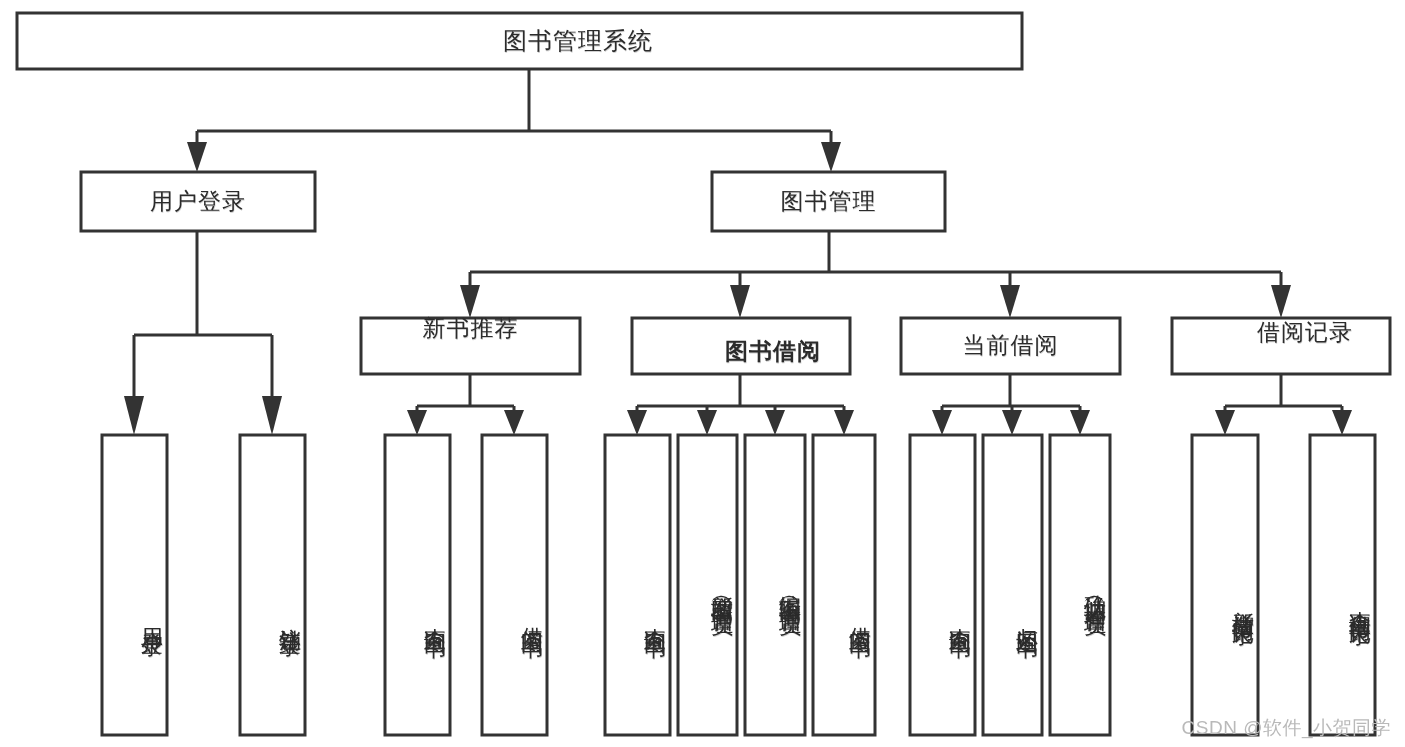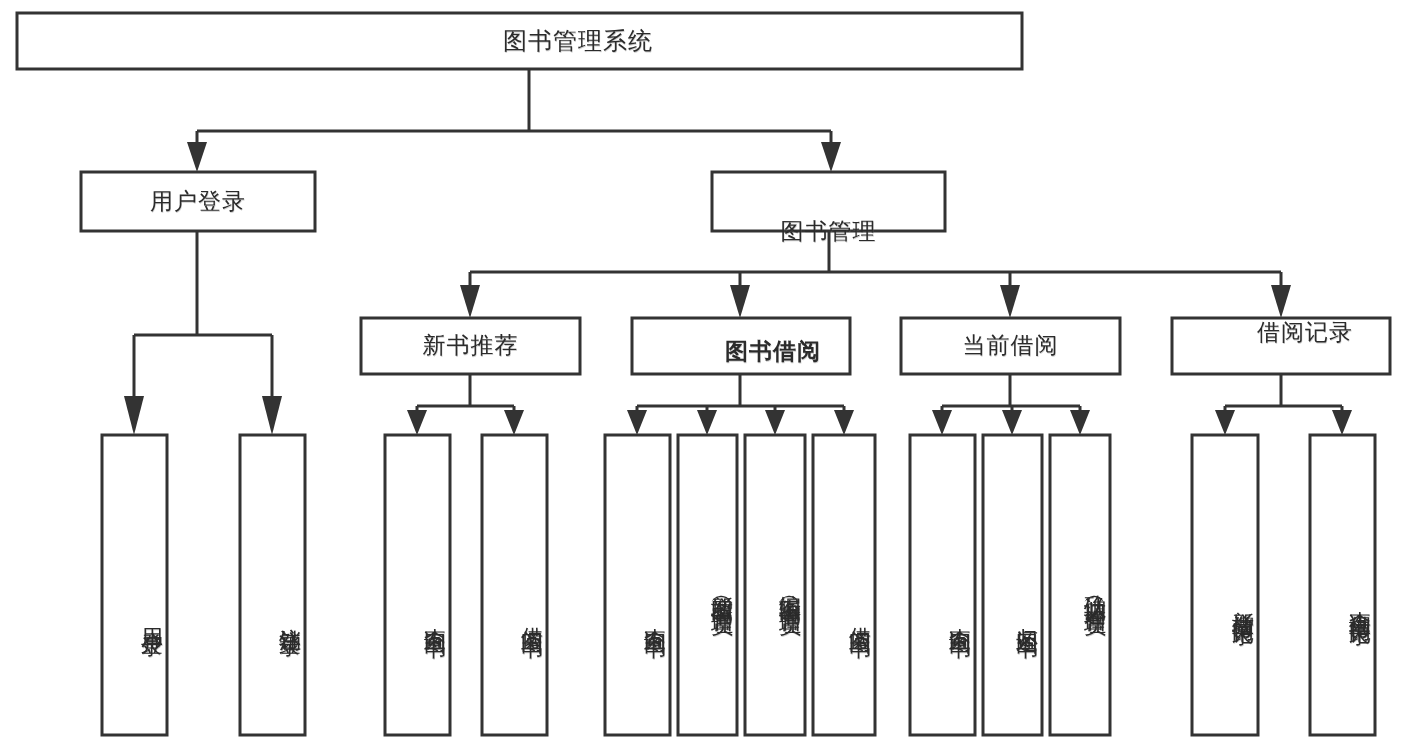--- a/index.html
+++ b/index.html
@@ -171,7 +171,7 @@
   <div class="node-label horizontal root" style="left:17px; top:13px; width:1122px; height:56px;">图书管理系统</div>
 
   <div class="node-label horizontal" style="left:81px; top:172px; width:234px; height:59px;">用户登录</div>
-  <div class="node-label horizontal" style="left:712px; top:172px; width:233px; height:59px;margin-top:30px;">图书管理</div>
+  <div class="node-label horizontal" style="left:712px; top:172px; width:233px; height:59px;">图书管理</div>
 
   <div class="node-label horizontal" style="left:361px; top:318px; width:219px; height:56px;">新书推荐</div>
   <div class="node-label horizontal" style="left:664px; top:318px; width:218px; height:68px;font-weight:bold;">图书借阅</div>

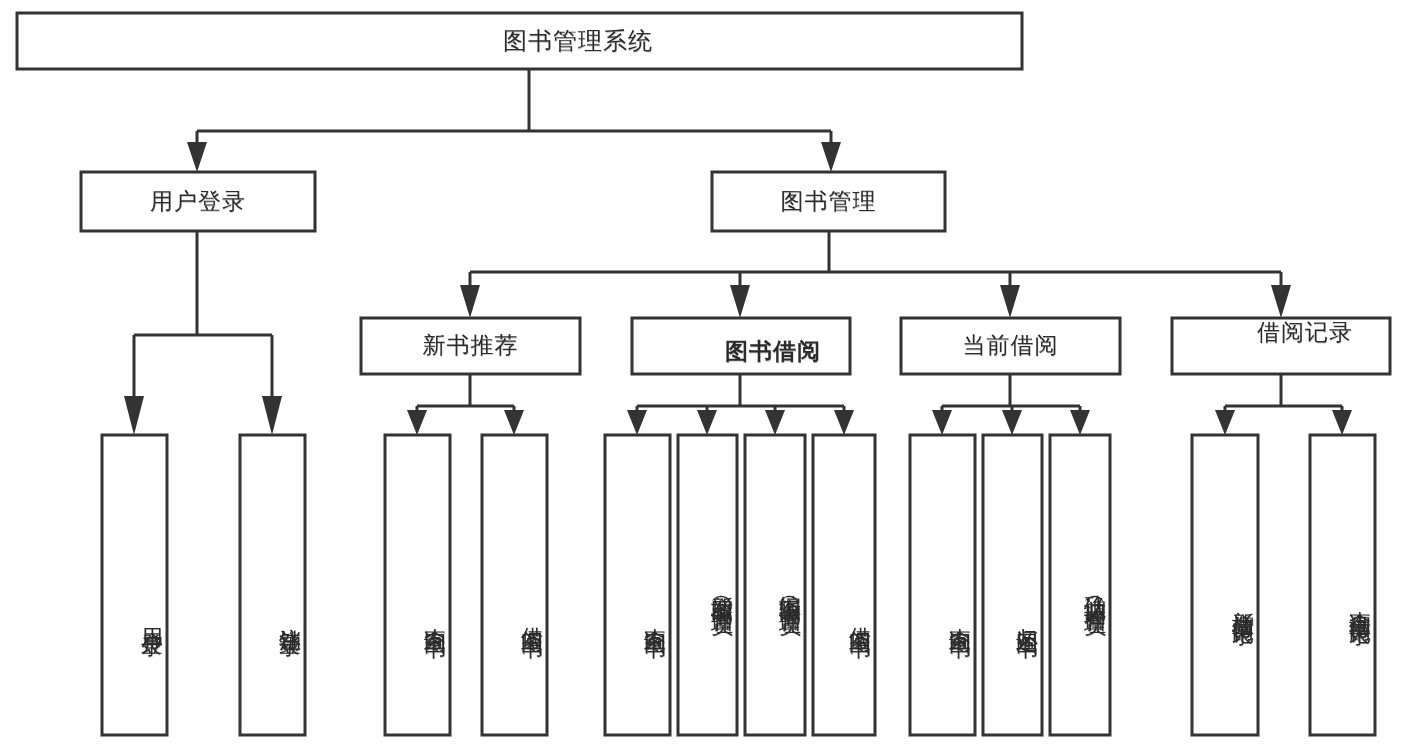--- a/index.html
+++ b/index.html
@@ -173,7 +173,7 @@
   <div class="node-label horizontal" style="left:81px; top:172px; width:234px; height:59px;">用户登录</div>
   <div class="node-label horizontal" style="left:712px; top:172px; width:233px; height:59px;">图书管理</div>
 
-  <div class="node-label horizontal" style="left:361px; top:318px; width:219px; height:56px;">新书推荐</div>
+  <div class="node-label horizontal" style="left:361px; top:301px; width:219px; height:56px;">新书推荐</div>
   <div class="node-label horizontal" style="left:664px; top:318px; width:218px; height:68px;font-weight:bold;">图书借阅</div>
   <div class="node-label horizontal" style="left:901px; top:318px; width:219px; height:56px;text-align:center;">当前借阅</div>
   <div class="node-label horizontal" style="left:1172px; top:305px; width:218px; height:56px;padding-left:24px;">借阅记录</div>

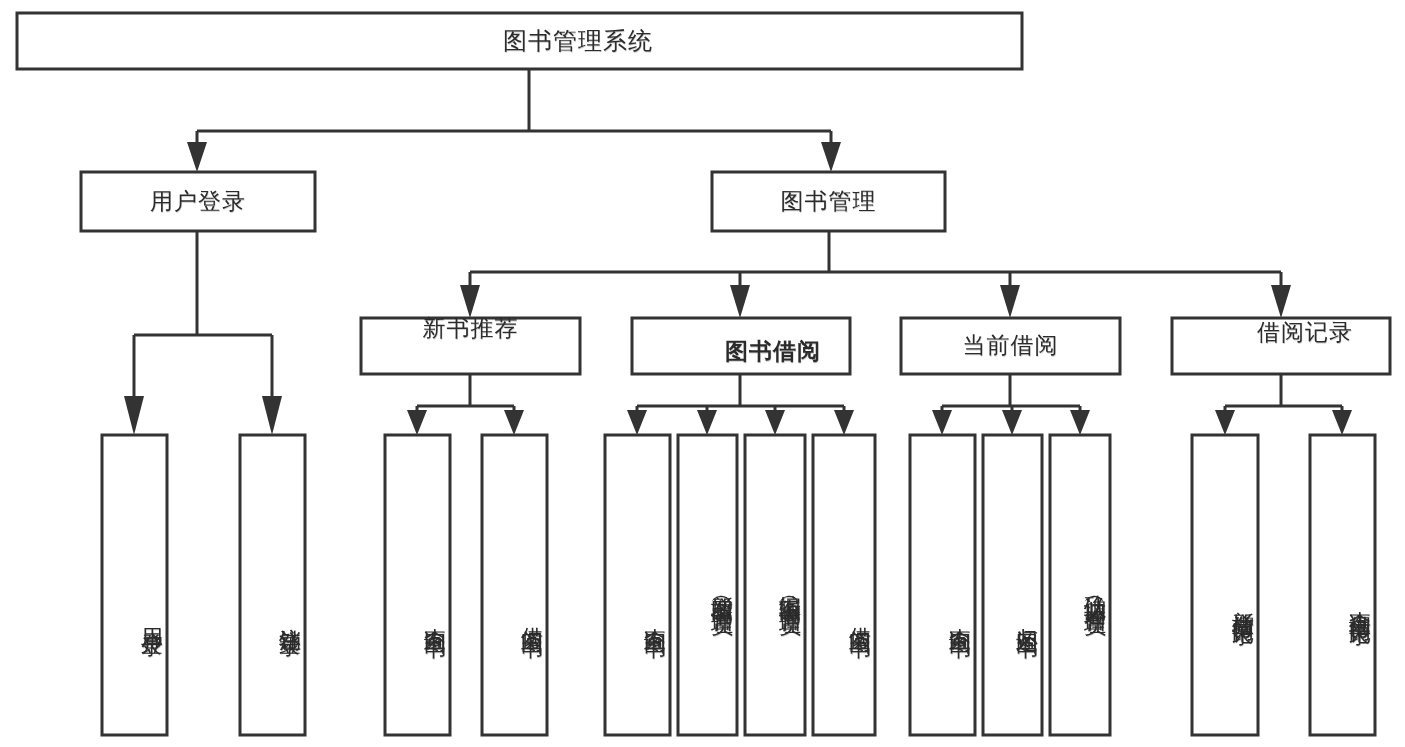--- a/index.html
+++ b/index.html
@@ -192,6 +192,7 @@
   <div class="node-label vertical" style="left:1192px; top:462px; width:66px; height:273px;">新增借阅记录</div>
   <div class="node-label vertical" style="left:1310px; top:462px; width:65px; height:273px;">查询借阅记录</div>
 
+  <div class="watermark">CSDN @软件_小贺同学</div>
 </div>
 
 </body></html>

